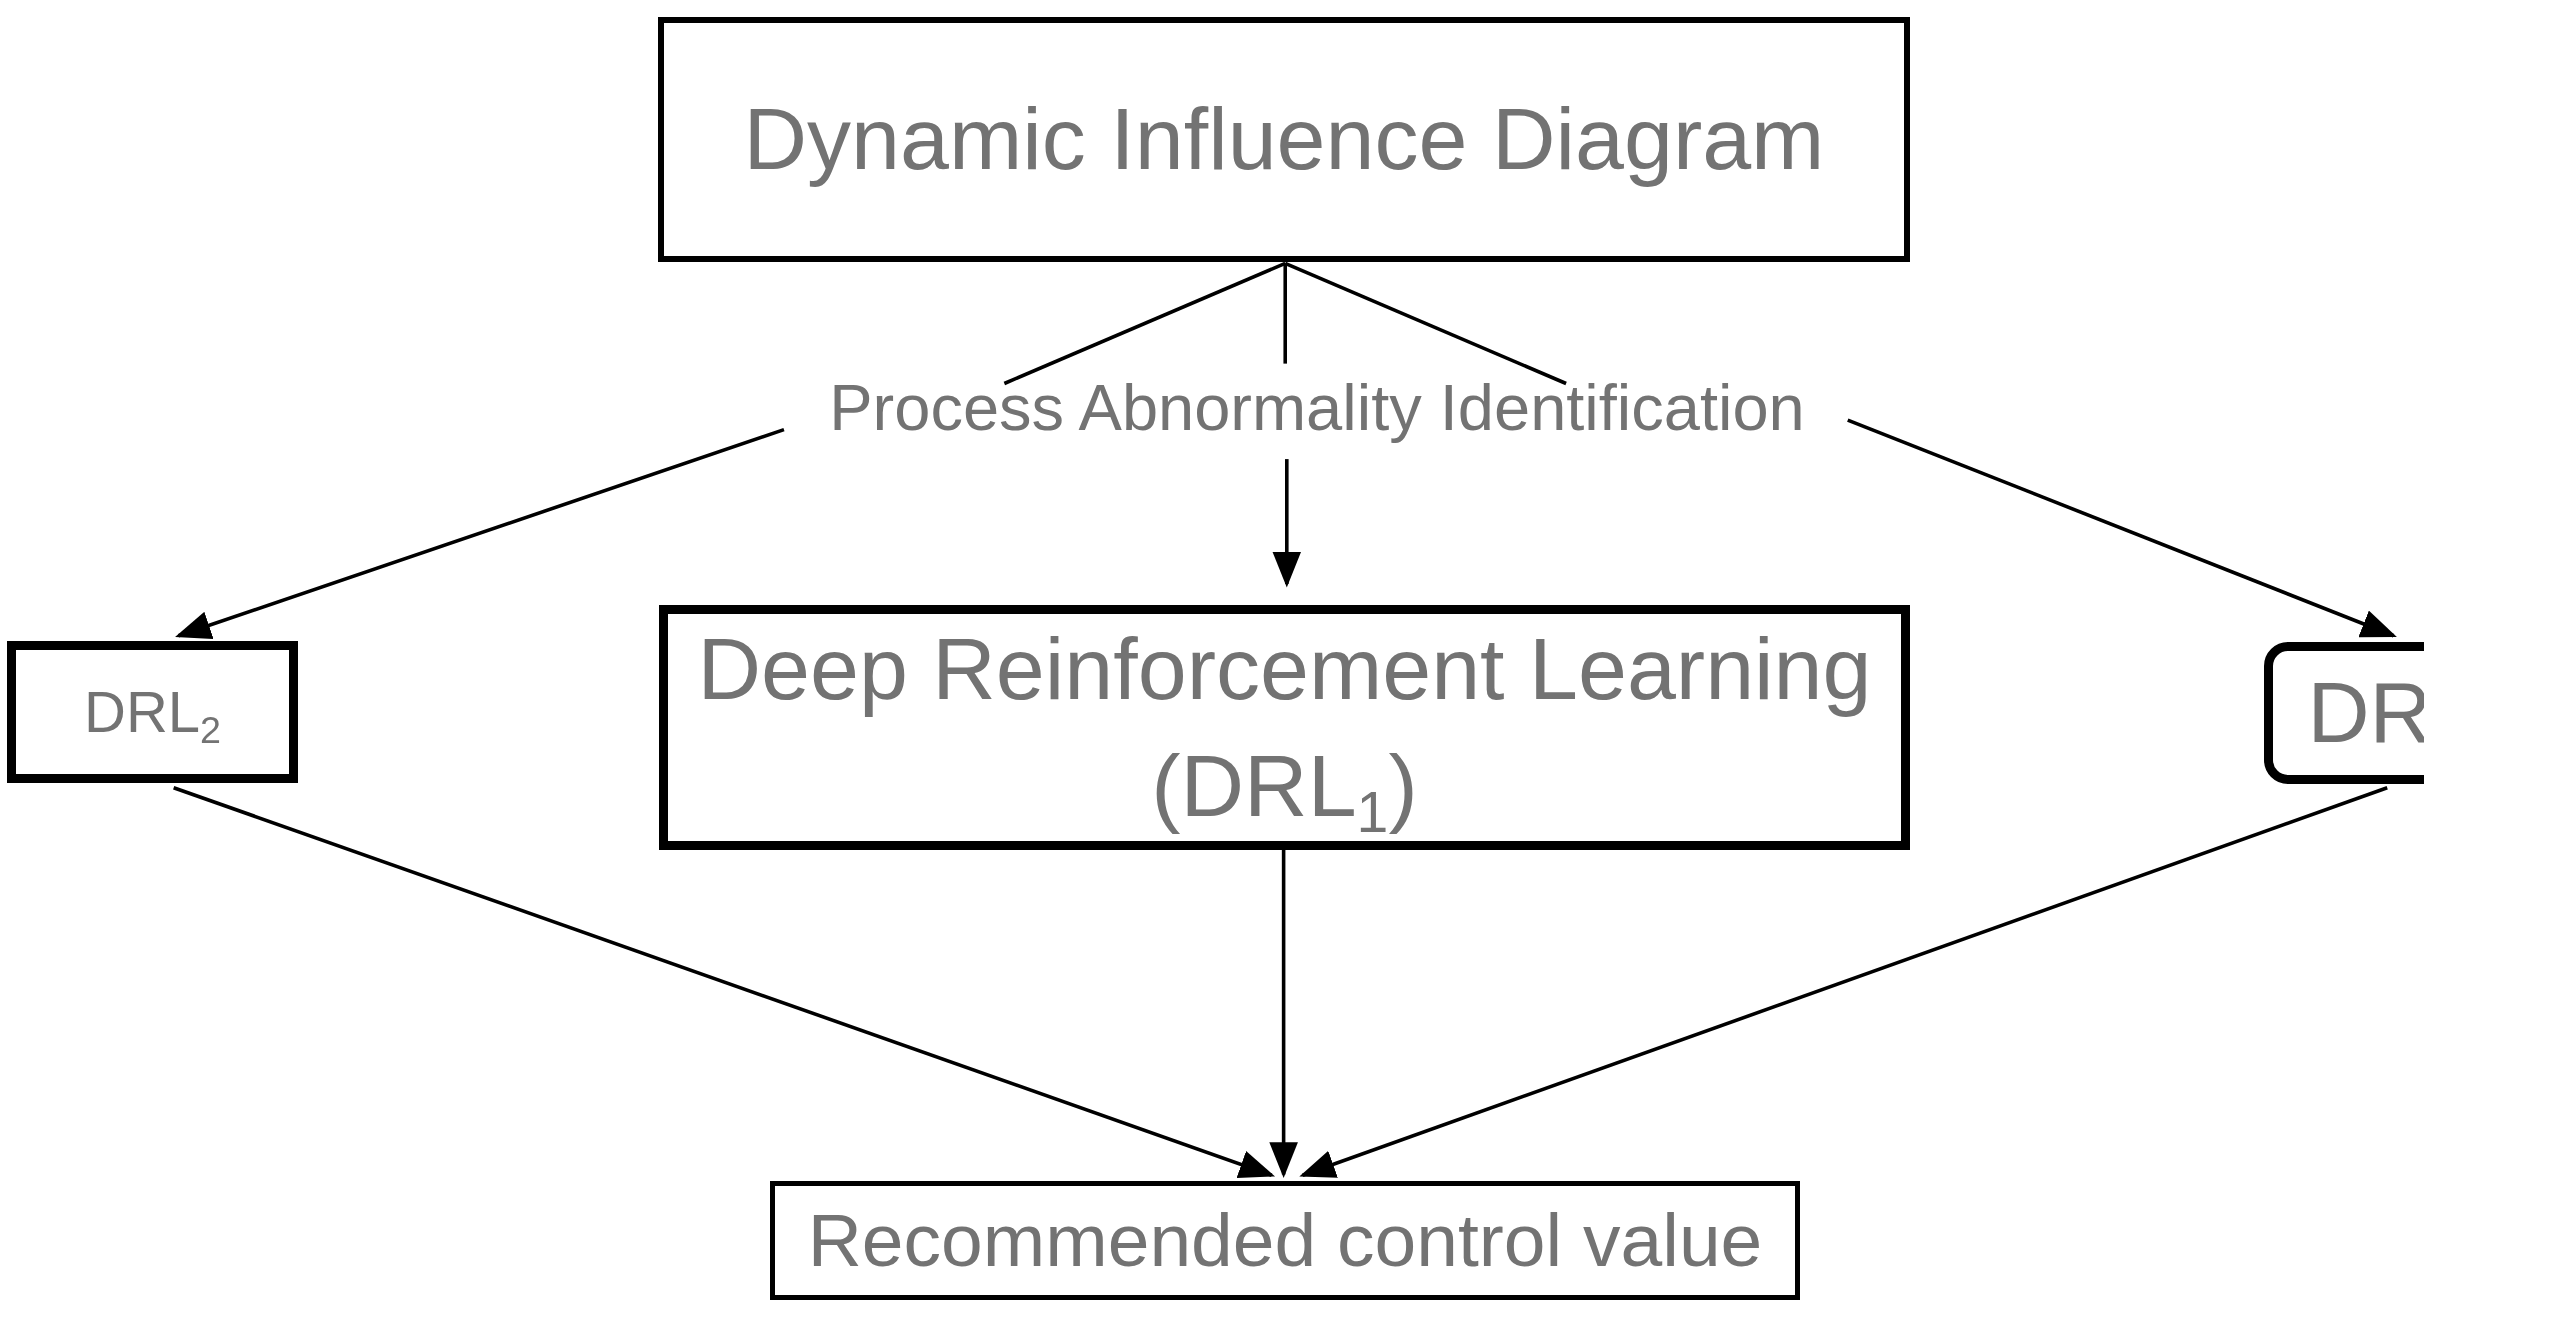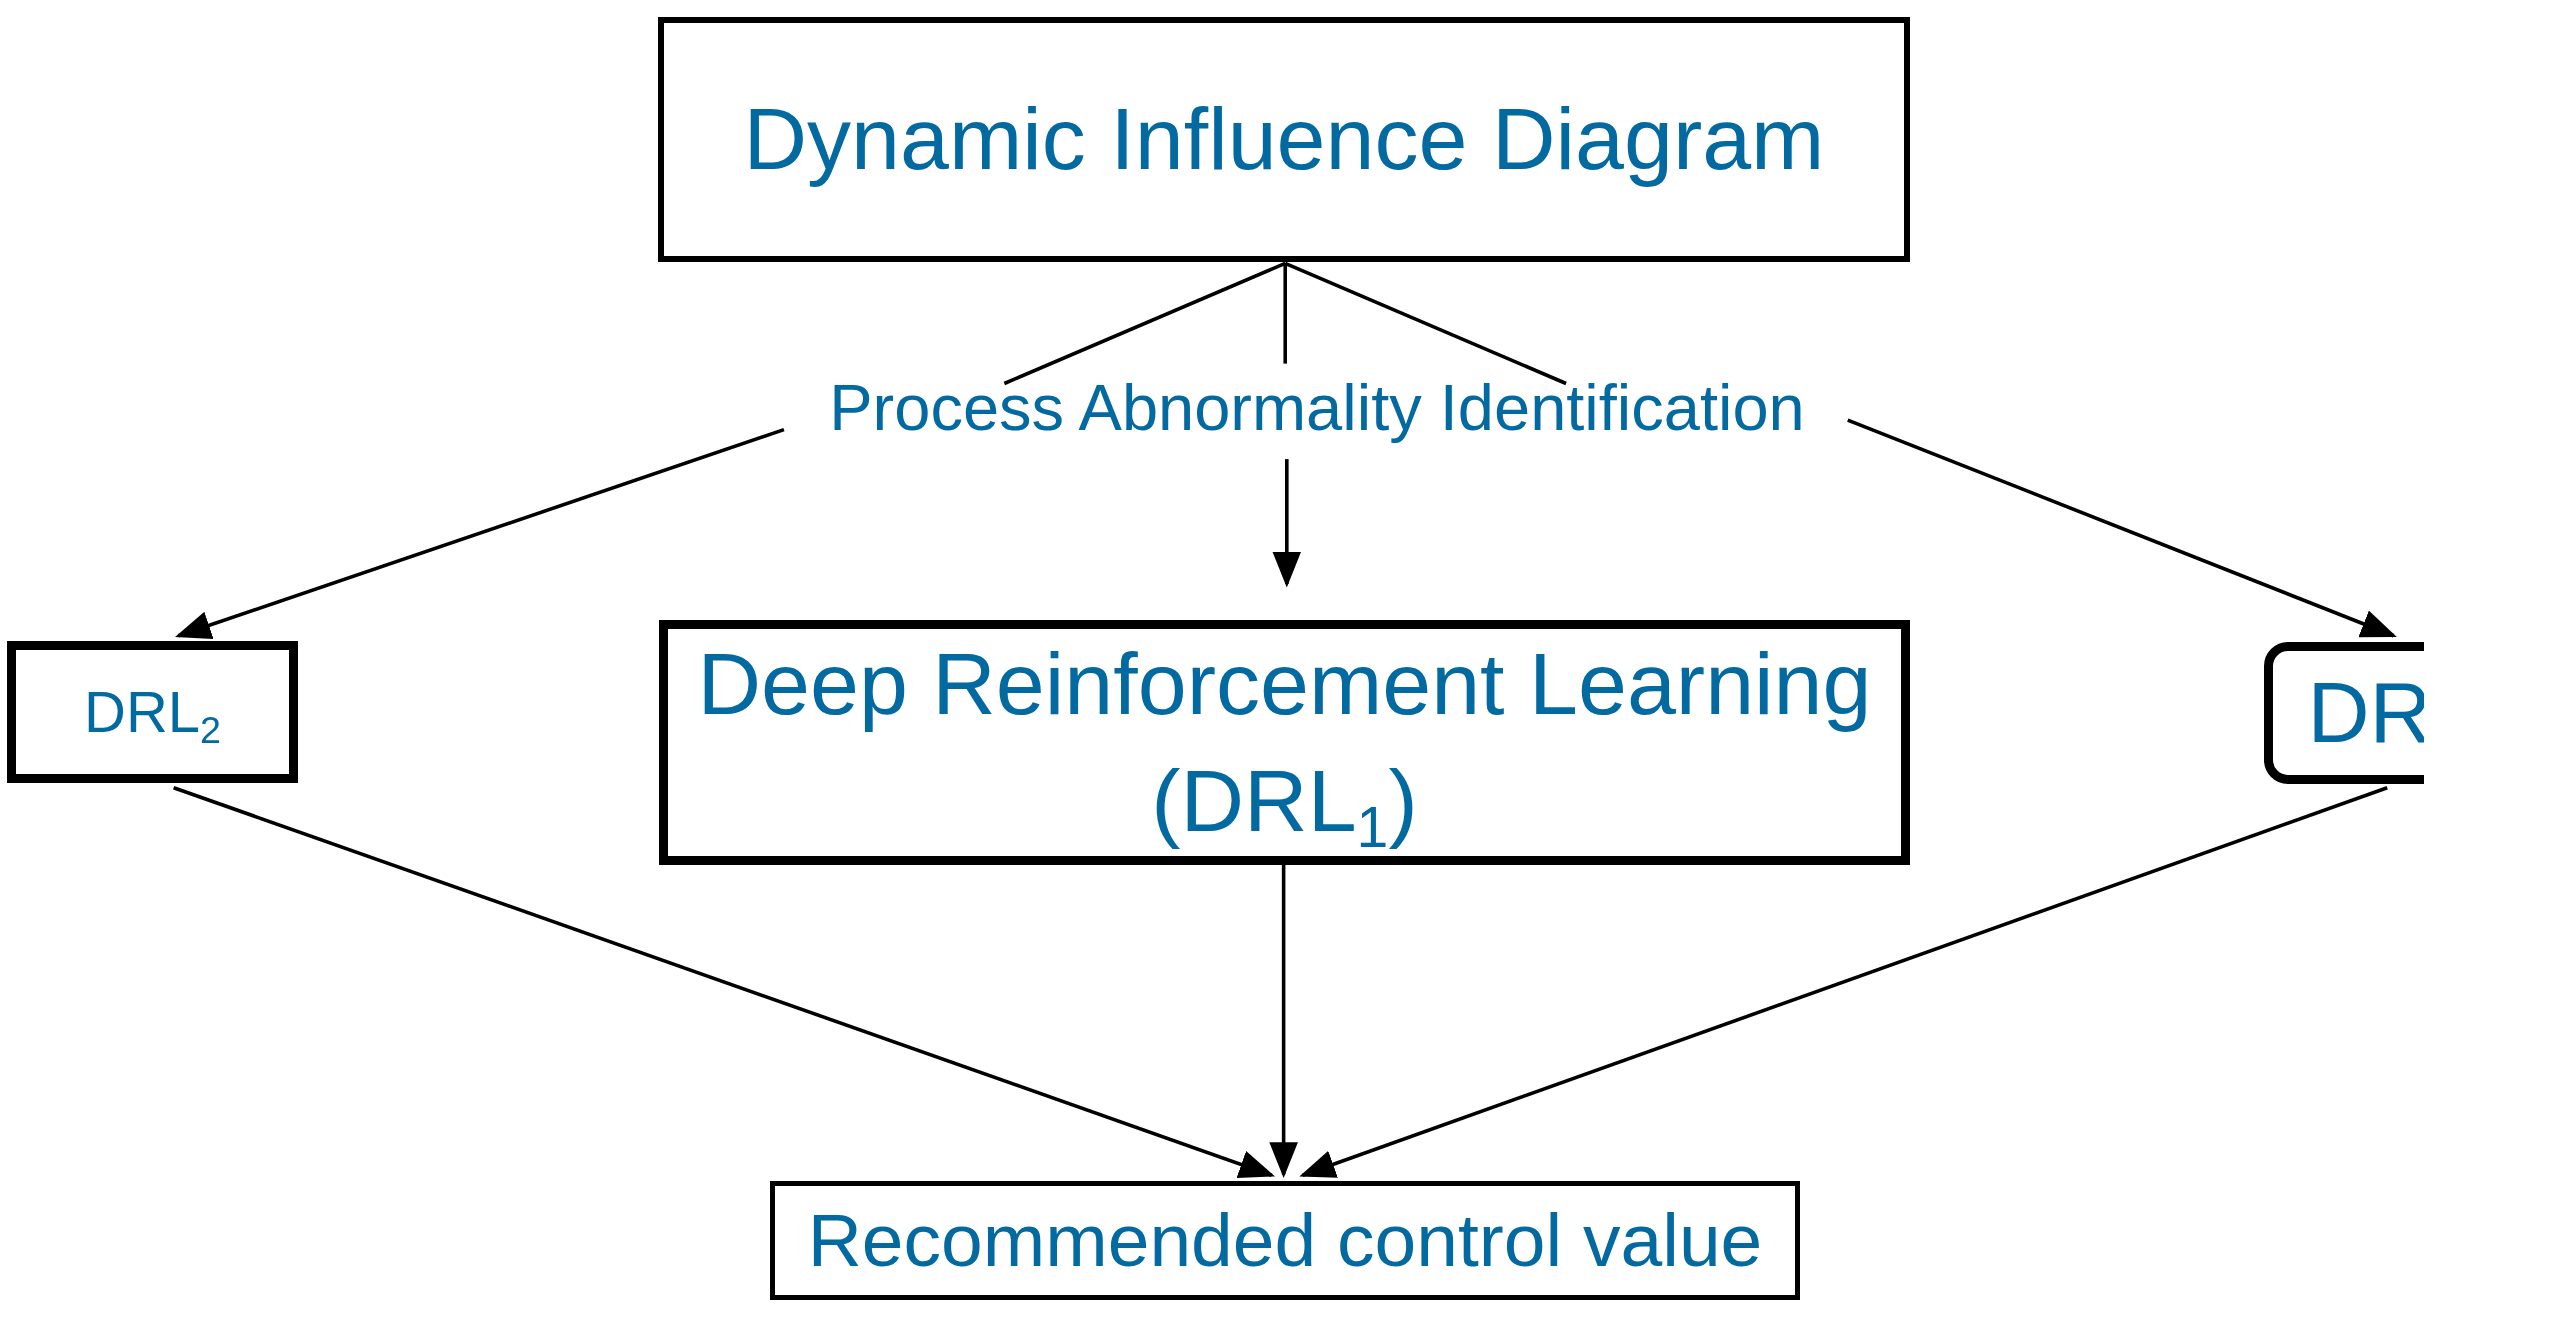--- a/index.html
+++ b/index.html
@@ -13,7 +13,7 @@
     height: 1320px;
     background: #ffffff;
     font-family: "Liberation Sans", sans-serif;
-    color: #0369a1;
+    color: #737373;
     overflow: hidden;
   }
   .edges-layer {

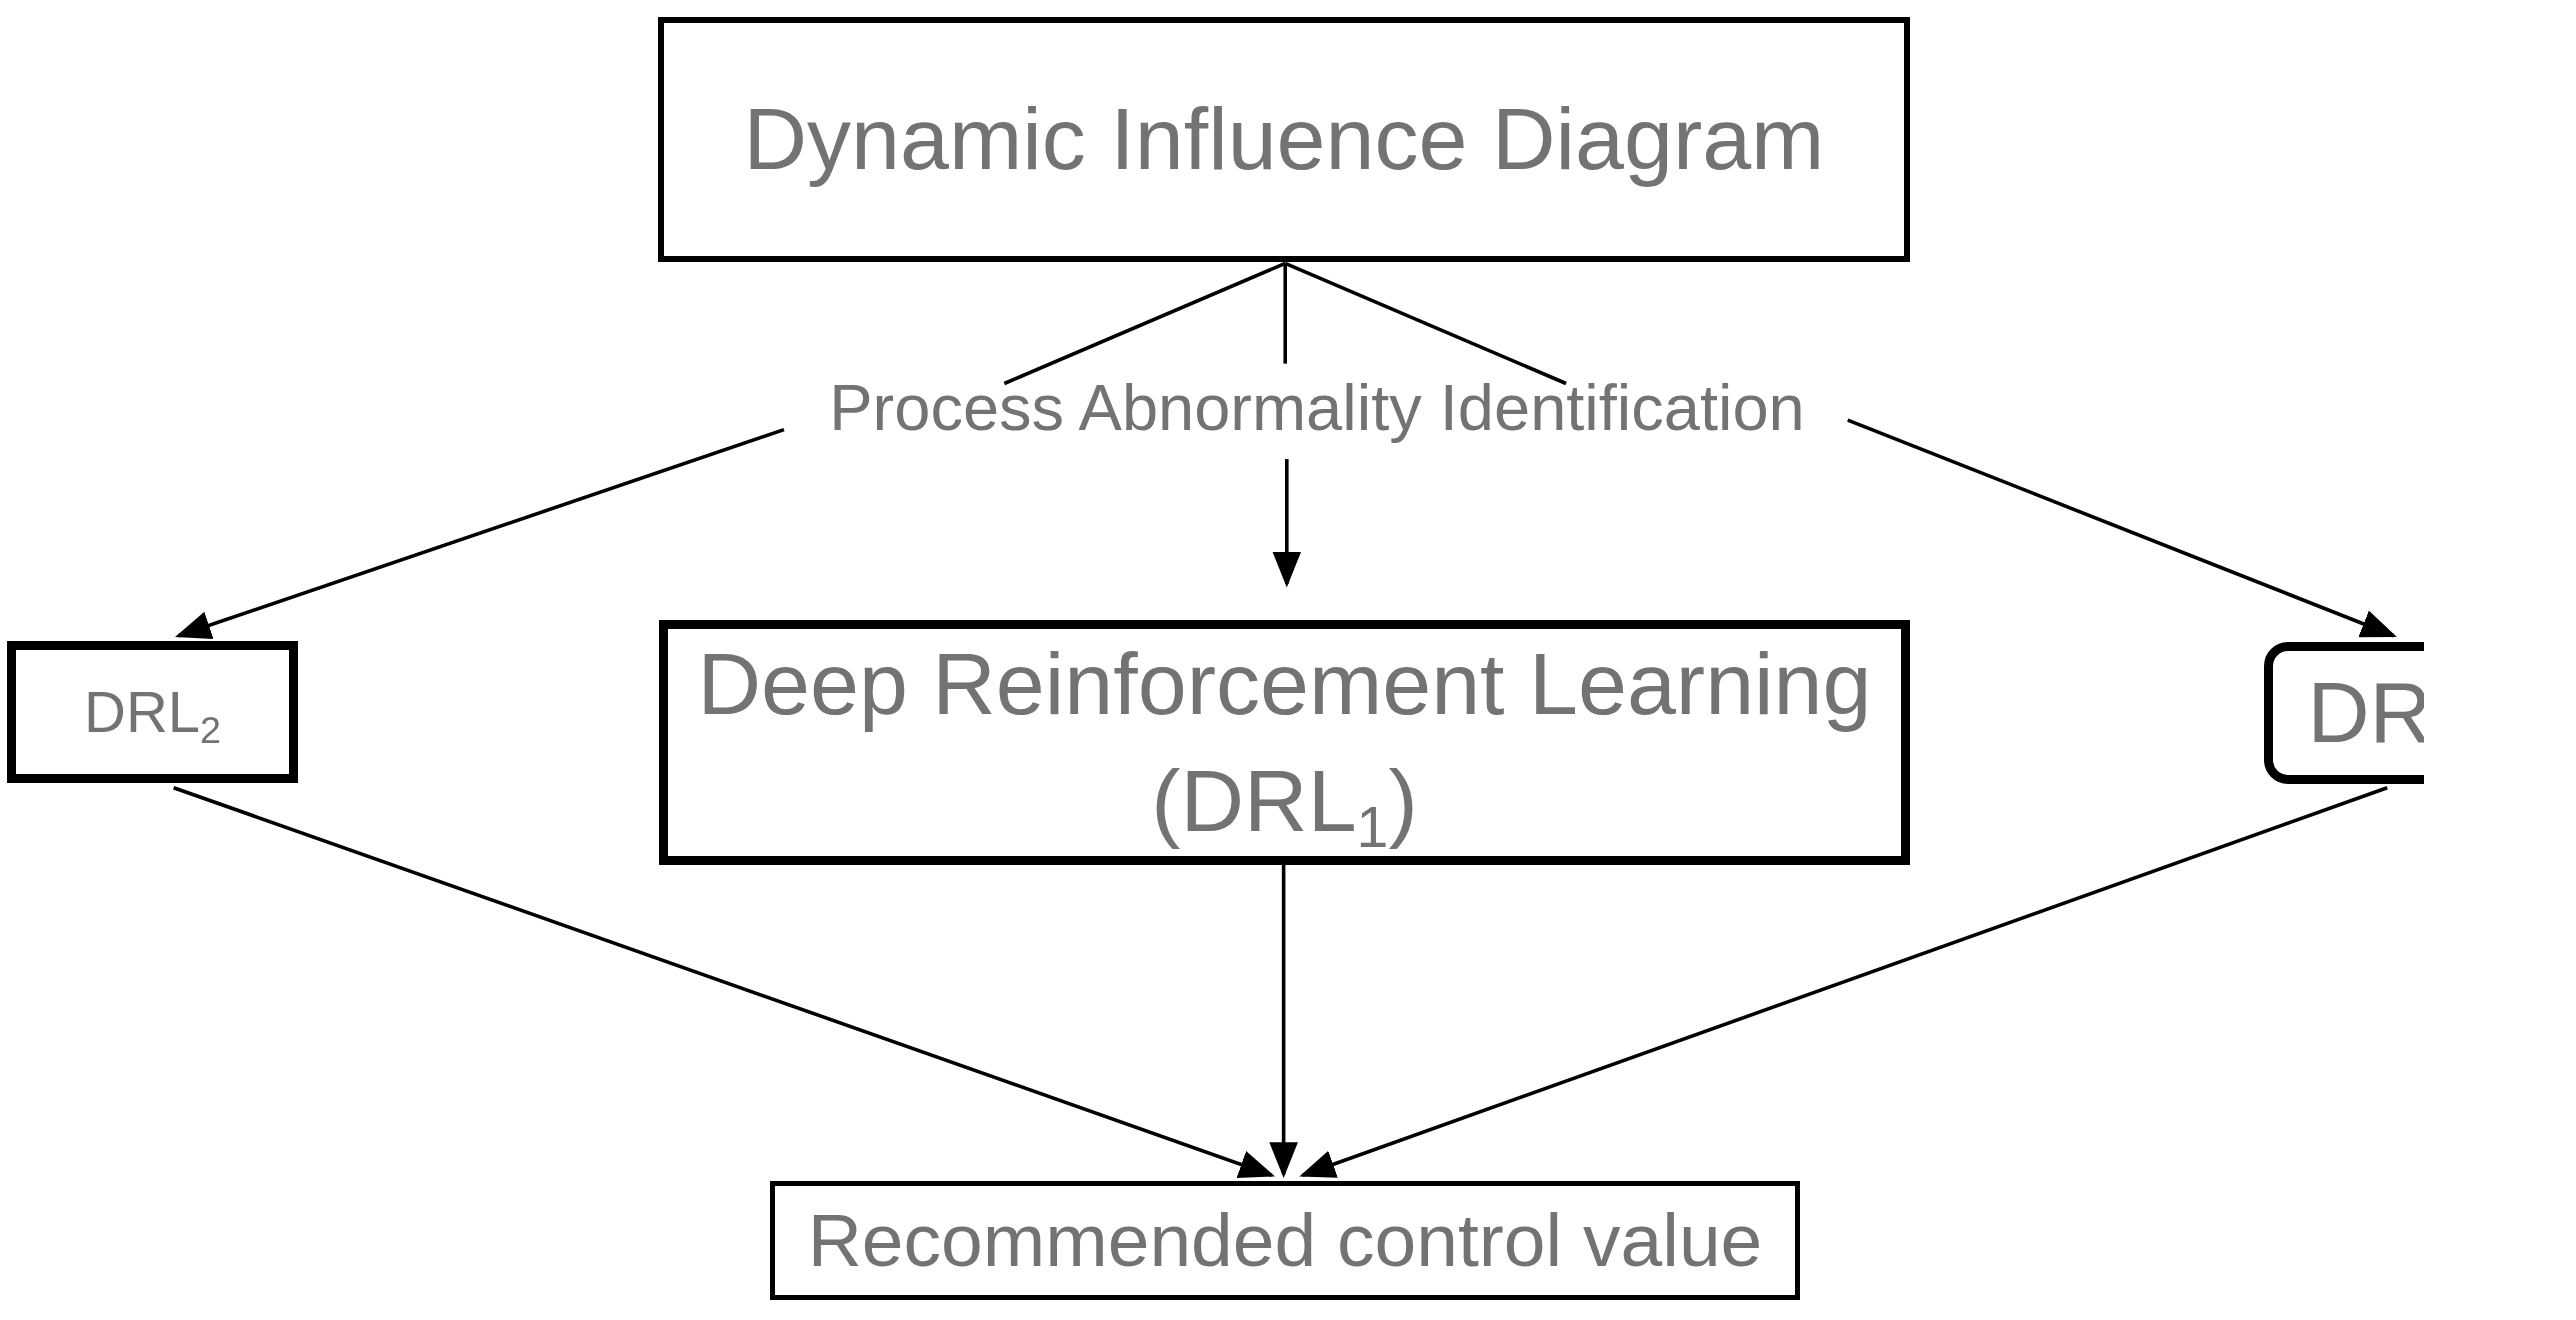--- a/index.html
+++ b/index.html
@@ -44,7 +44,7 @@
     font-size: 88px;
   }
   .node-drl1 {
-    left: 659px; top: 620px; width: 1251px; height: 245px;
+    left: 659px; top: 605px; width: 1251px; height: 245px;
     font-size: 88px;
     line-height: 1.32;
   }

